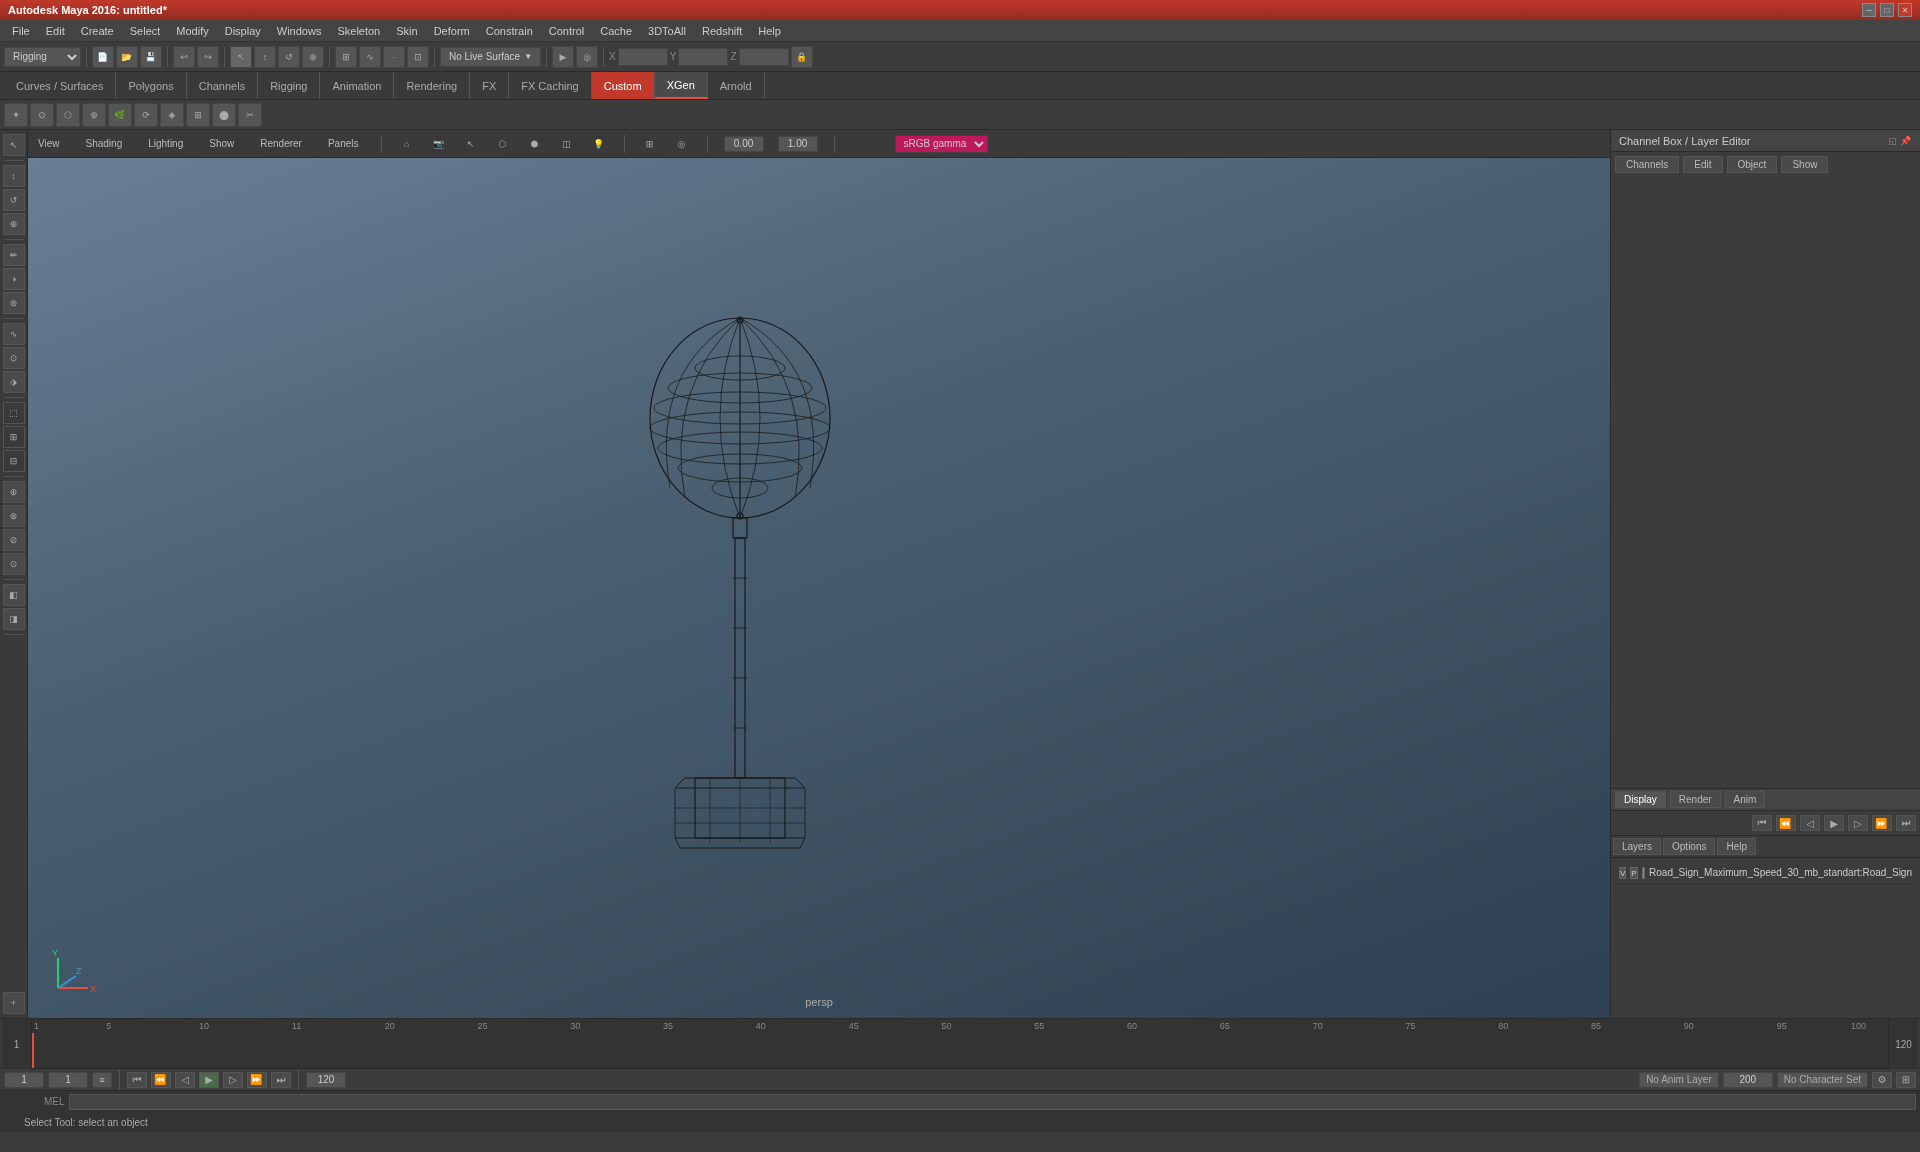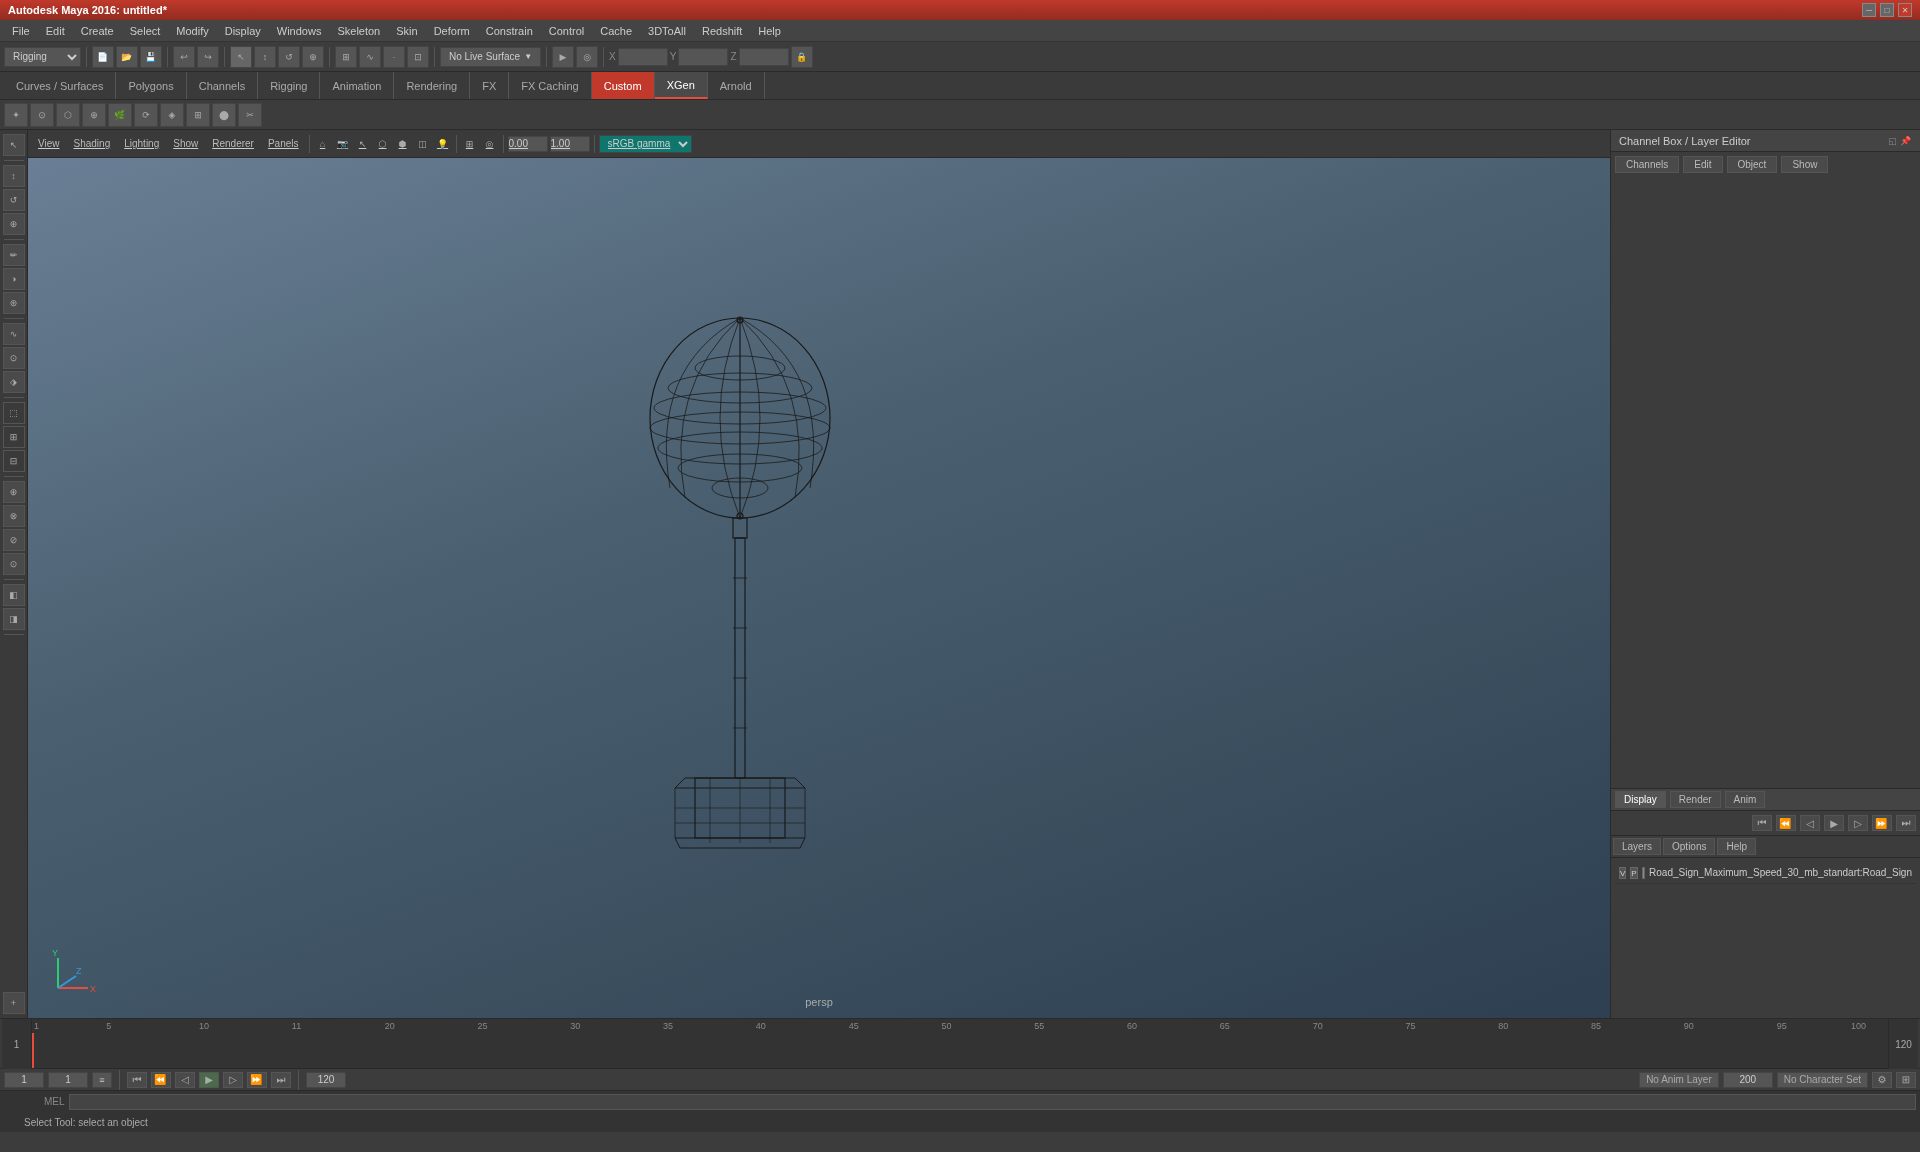--- a/index.html
+++ b/index.html
@@ -213,9 +213,8 @@
       display: flex;
       align-items: center;
       padding: 0 4px;
-      gap: 2px;
+      gap: 14px;
       border-bottom: 1px solid #2a2a2a;
-      text-decoration: underline;
     }
     .vp-menu {
       padding: 2px 6px;

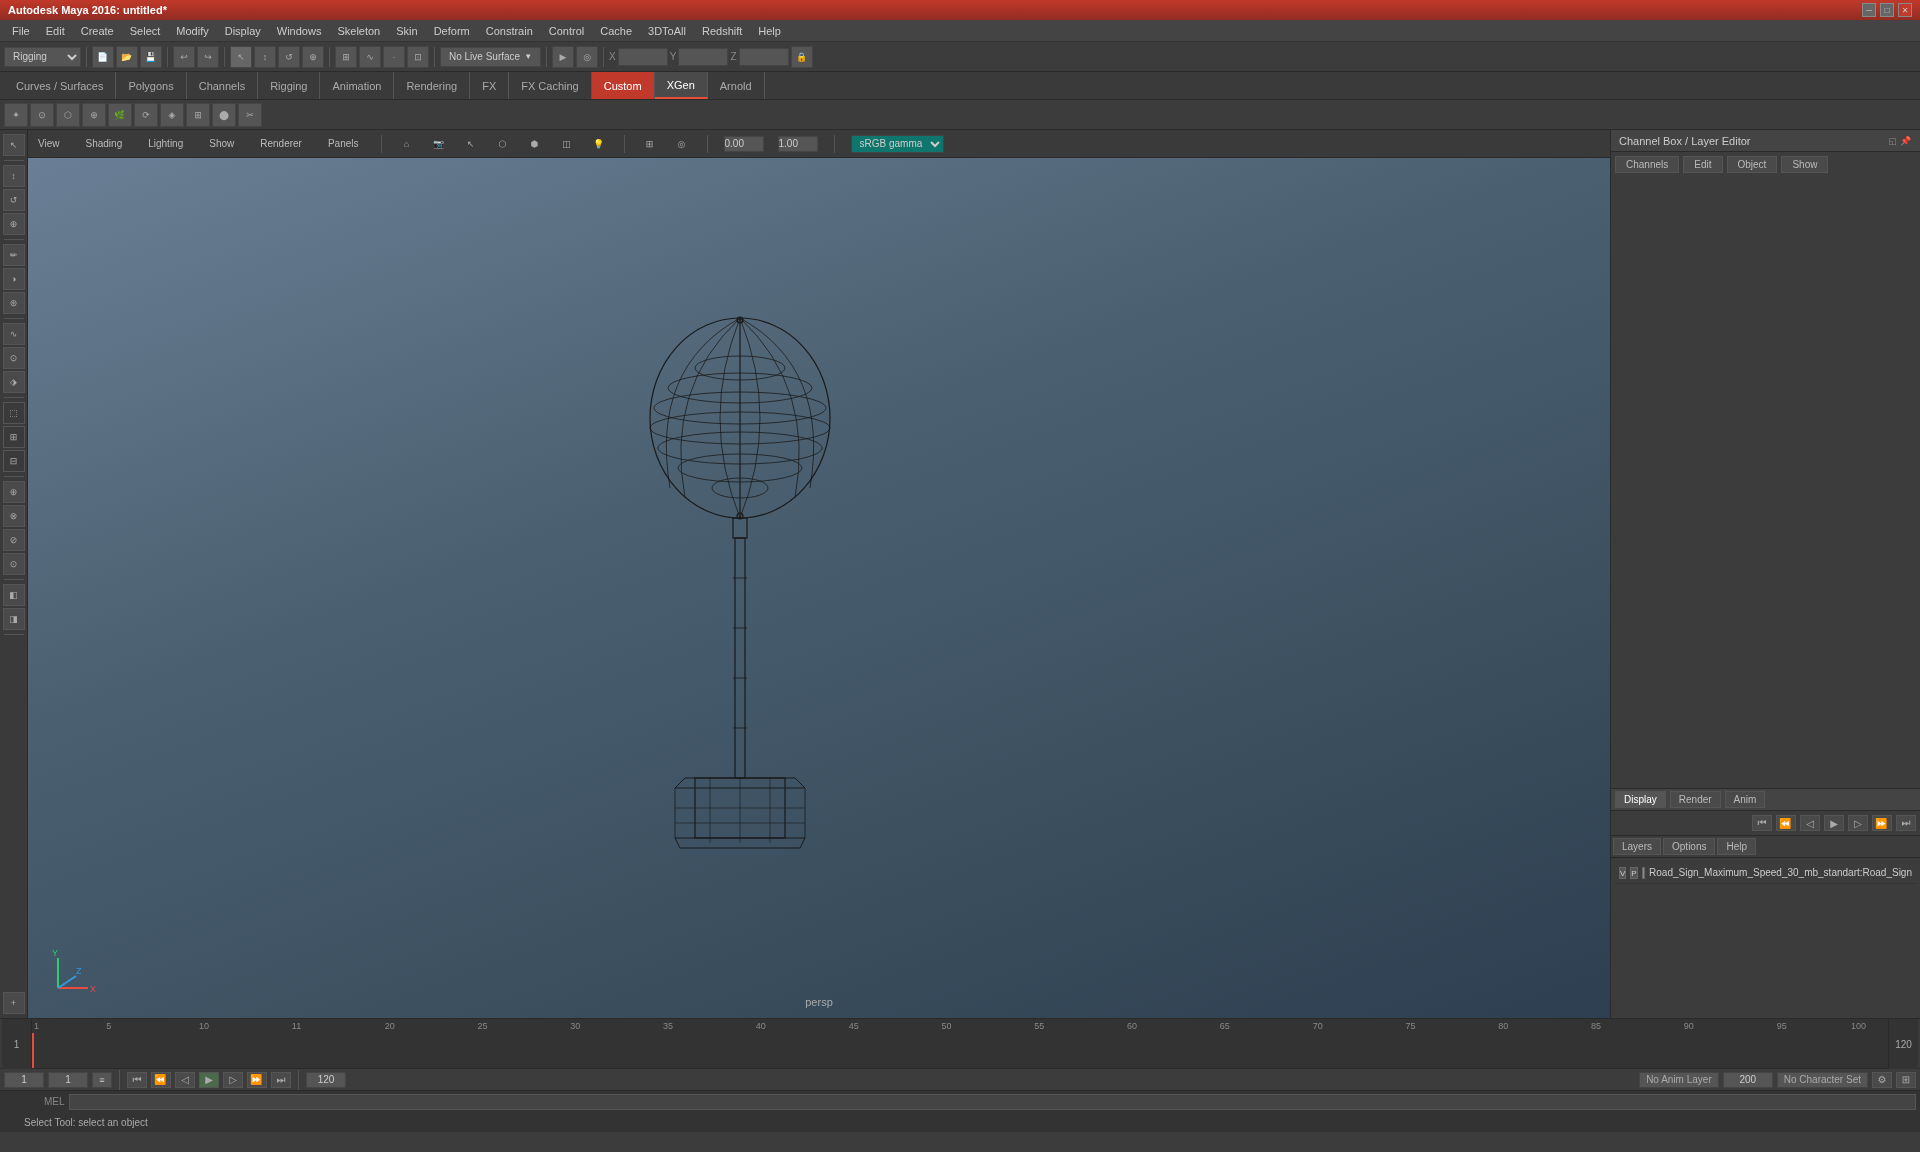--- a/index.html
+++ b/index.html
@@ -251,6 +251,7 @@
       border: 1px solid #444;
       color: #ccc;
       font-size: 10px;
+      text-align: center;
     }
 
     

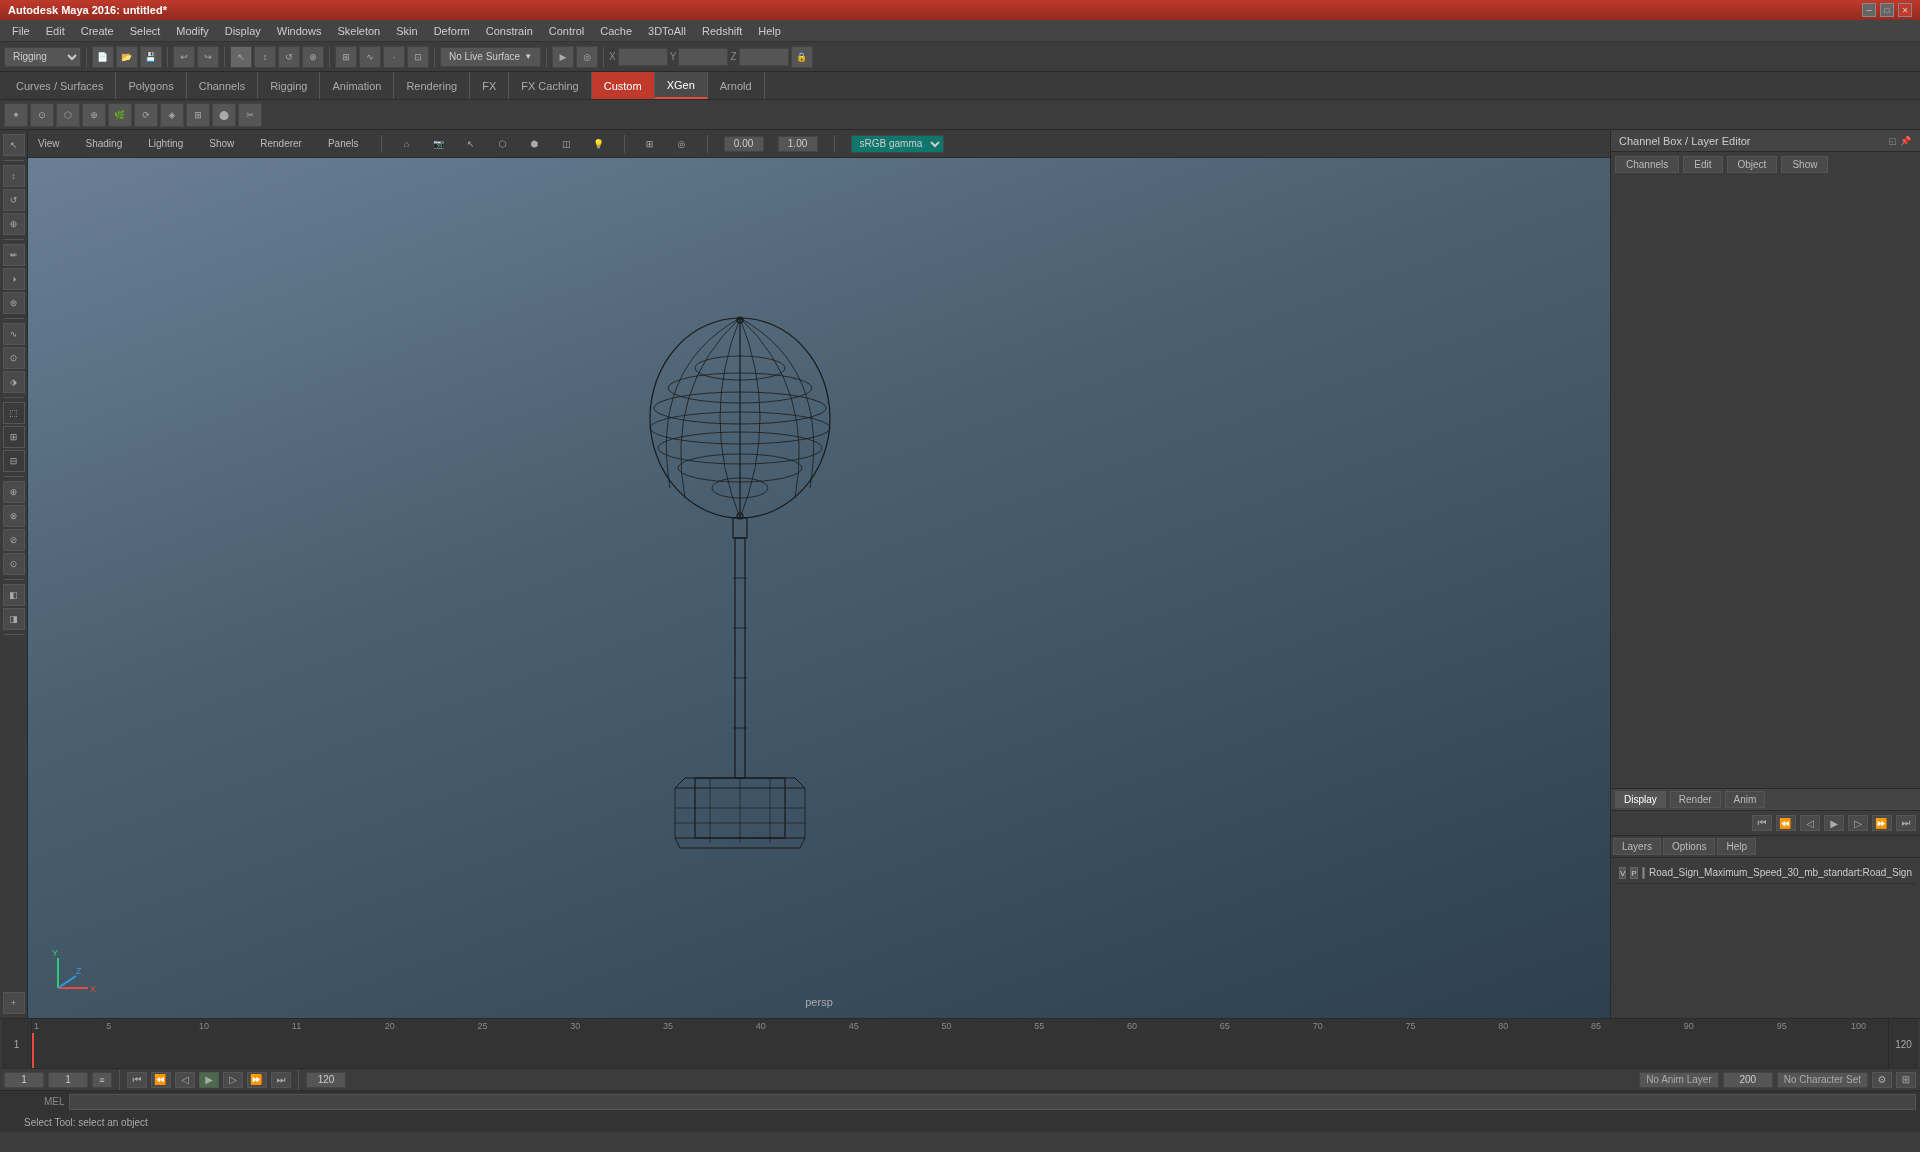--- a/index.html
+++ b/index.html
@@ -236,13 +236,14 @@
       font-size: 9px;
     }
     .gamma-select {
-      background: #0f766e;
+      background: #be185d;
       border: 1px solid #444;
       color: #ccc;
       font-size: 10px;
       padding: 1px 4px;
       height: 18px;
       cursor: pointer;
+      margin-left: 44px;
     }
     .vp-number {
       width: 40px;

